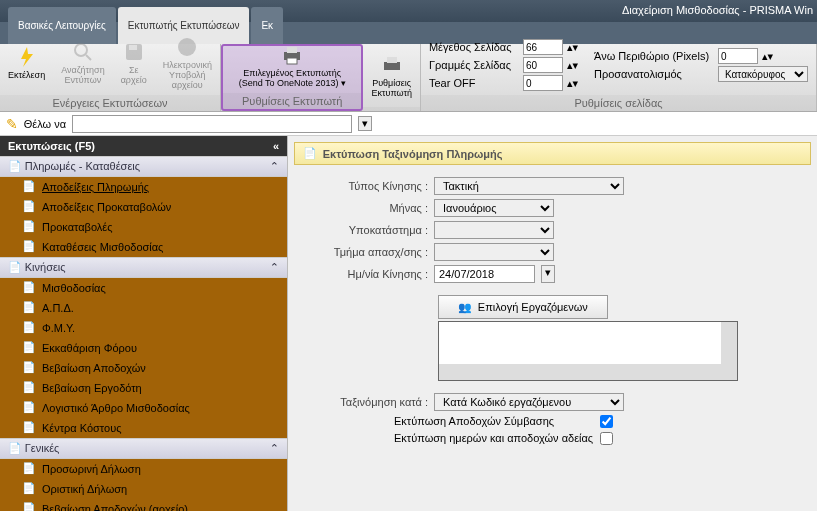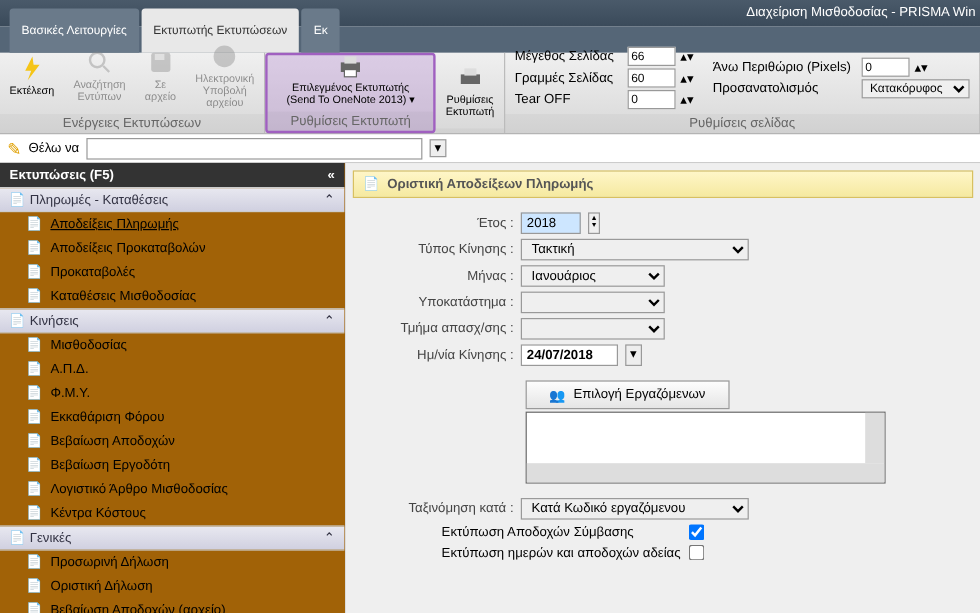--- a/index.html
+++ b/index.html
@@ -264,7 +264,7 @@
   <div class="mainpane">
     <div class="form-header">
       <span>📄</span>
-      <span>Οριστική Αποδείξεων Πληρωμής</span>
+      <span>Εκτύπωση Ταξινόμηση Πληρωμής</span>
     </div>
     <div class="form-body">
       <div class="form-row">

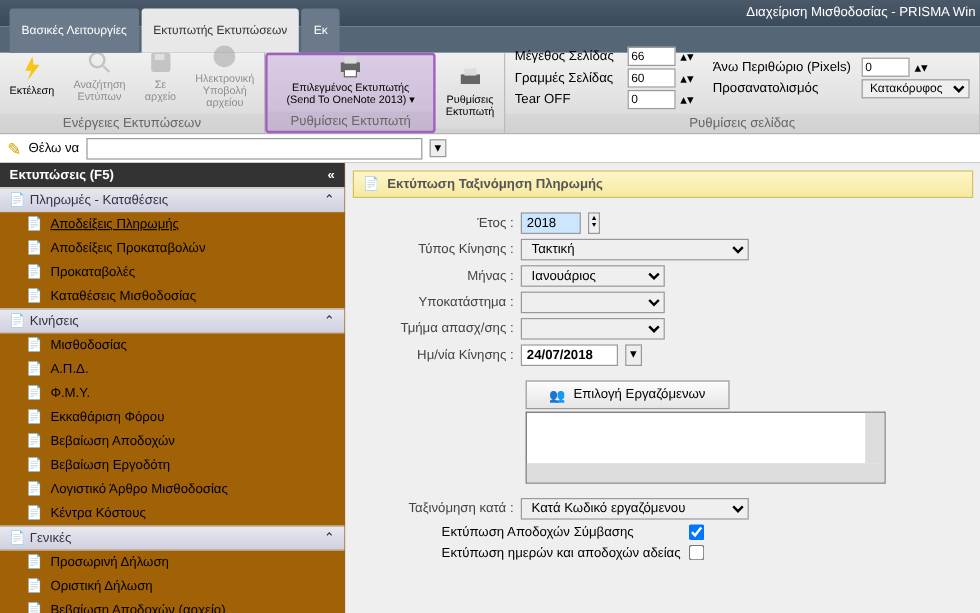--- a/index.html
+++ b/index.html
@@ -268,11 +268,6 @@
     </div>
     <div class="form-body">
       <div class="form-row">
-          <label>Έτος :</label>
-          <input type="text" class="year" value="2018" style="">
-          <span style="border:1px solid #999;height:18px;display:inline-flex;flex-direction:column;font-size:6px;line-height:1;padding:1px;">▲<br>▼</span>
-        </div>
-      <div class="form-row">
           <label>Τύπος Κίνησης :</label>
           <select class="wide"><option>Τακτική</option></select>
         </div>

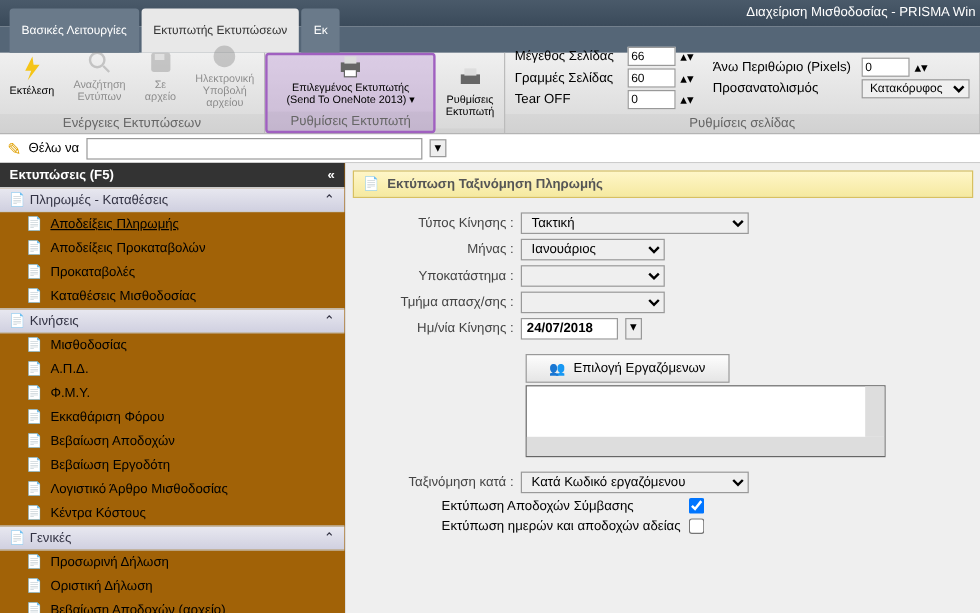--- a/index.html
+++ b/index.html
@@ -285,7 +285,7 @@
         </div>
       <div class="form-row">
           <label>Ημ/νία Κίνησης :</label>
-          <input type="text" style="width: 81px; font-weight: bold;" value="24/07/2018">
+          <input type="text" style="width: 101px;" value="24/07/2018">
           <span style="border:1px solid #999;height:18px;padding:0 3px;background:#eee;">▾</span>
         </div>
 

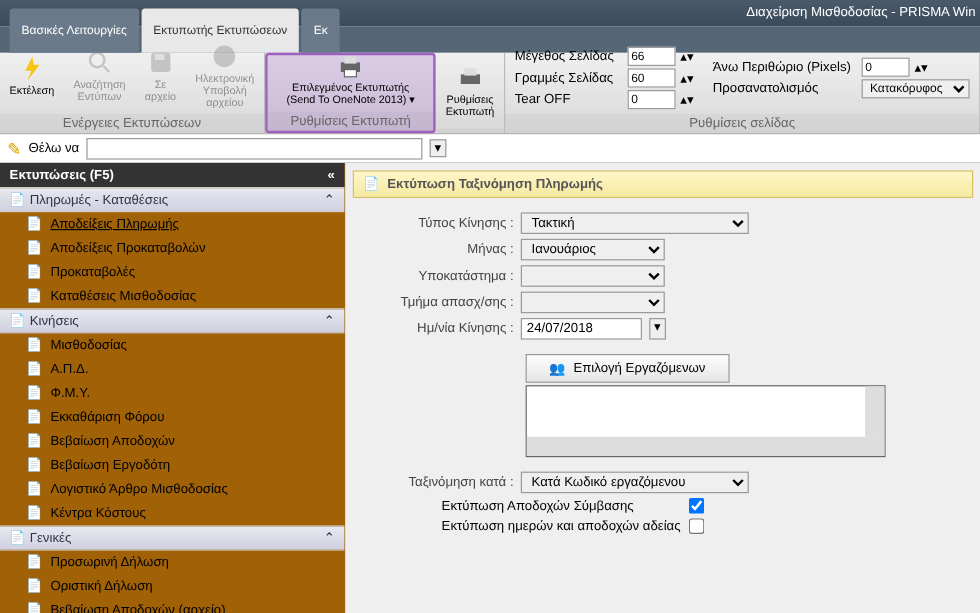--- a/index.html
+++ b/index.html
@@ -44,7 +44,7 @@
 .emp-list { width:300px; height:60px; border:1px solid #666; background:#fff; margin-top:2px; position:relative; }
 .emp-list .scroll-v { position:absolute; right:0; top:0; width:16px; height:calc(100% - 16px); background:#ddd; }
 .emp-list .scroll-h { position:absolute; left:0; bottom:0; height:16px; width:100%; background:#ddd; }
-.checkbox-row { display:flex; align-items:center; gap:6px; margin-left:60px; }
+.checkbox-row { display:flex; align-items:flex-start; gap:6px; margin-left:86px; }
 .checkbox-row label { width:200px; text-align:left; }
 svg { display:block; }
 </style>

